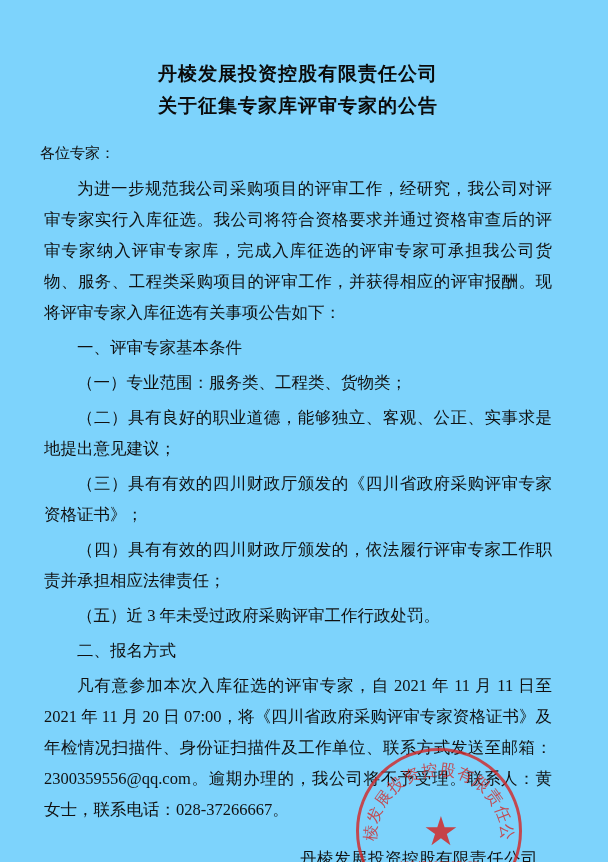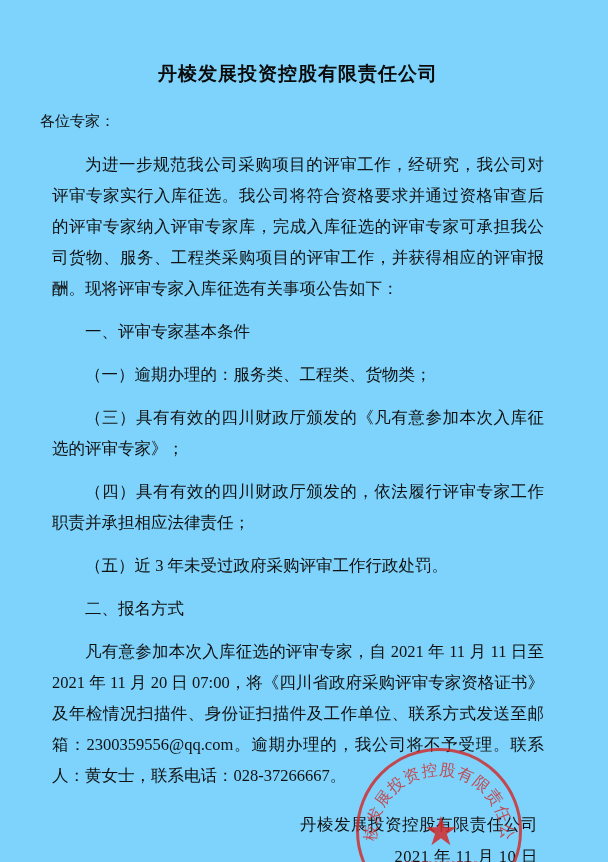--- a/index.html
+++ b/index.html
@@ -118,6 +118,7 @@
 
   <div class="title-block">
     <div class="title-line">丹棱发展投资控股有限责任公司</div>
+    <div class="title-line">关于征集专家库评审专家的公告</div>
   </div>
 
   <div class="salutation">各位专家：</div>

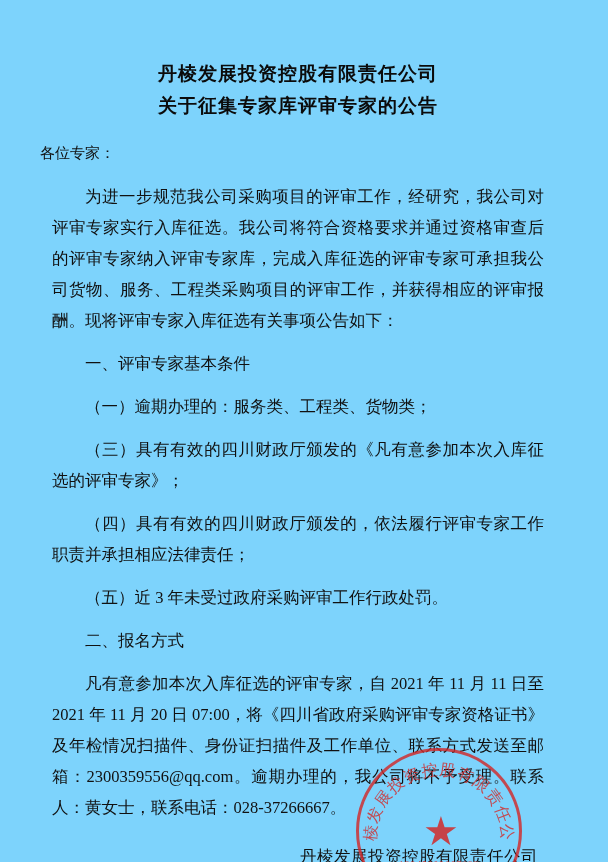--- a/index.html
+++ b/index.html
@@ -42,7 +42,7 @@
   p.body-text {
     font-size: 16.5px;
     line-height: 31px;
-    margin: 12px;
+    margin: 4px;
     text-align: justify;
     text-justify: inter-ideograph;
     text-indent: 33px;

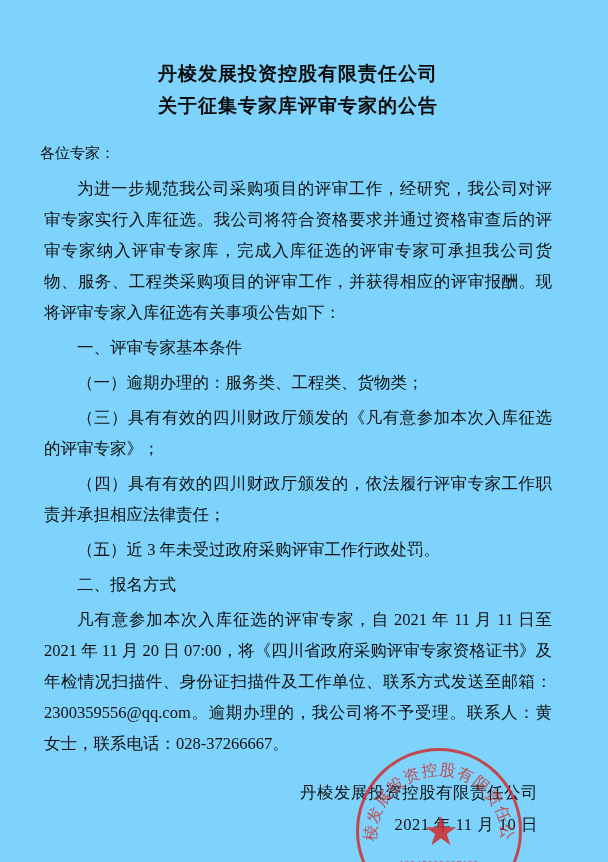--- a/index.html
+++ b/index.html
@@ -125,7 +125,7 @@
 
   <p class="body-text">为进一步规范我公司采购项目的评审工作，经研究，我公司对评审专家实行入库征选。我公司将符合资格要求并通过资格审查后的评审专家纳入评审专家库，完成入库征选的评审专家可承担我公司货物、服务、工程类采购项目的评审工作，并获得相应的评审报酬。现将评审专家入库征选有关事项公告如下：</p>
   <p class="body-text indent-2">一、评审专家基本条件</p>
-  <p class="body-text indent-2">（一）逾期办理的：服务类、工程类、货物类；</p>
+  <p class="body-text indent-2">（一）专业范围：服务类、工程类、货物类；</p>
   <p class="body-text indent-2">（三）具有有效的四川财政厅颁发的《凡有意参加本次入库征选的评审专家》；</p>
   <p class="body-text indent-2">（四）具有有效的四川财政厅颁发的，依法履行评审专家工作职责并承担相应法律责任；</p>
   <p class="body-text indent-2">（五）近 3 年未受过政府采购评审工作行政处罚。</p>

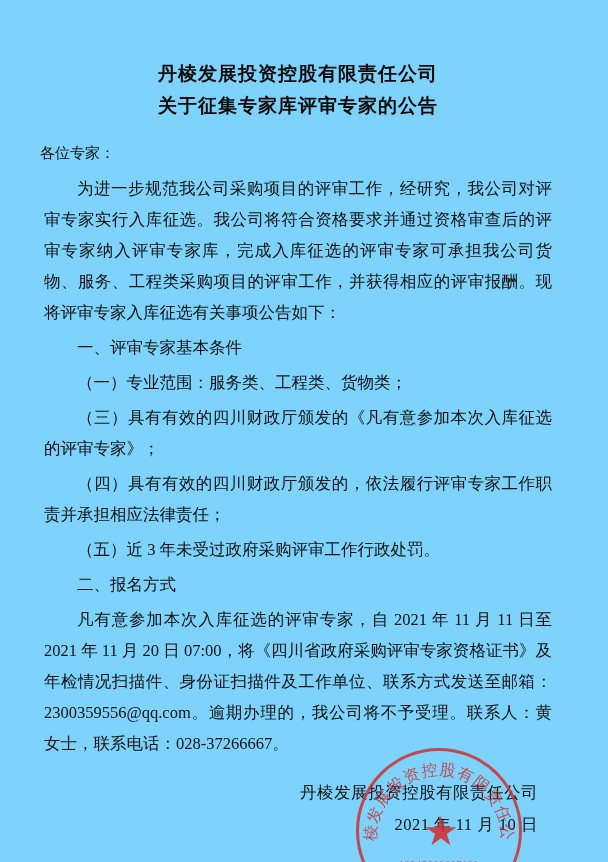--- a/index.html
+++ b/index.html
@@ -126,6 +126,7 @@
   <p class="body-text">为进一步规范我公司采购项目的评审工作，经研究，我公司对评审专家实行入库征选。我公司将符合资格要求并通过资格审查后的评审专家纳入评审专家库，完成入库征选的评审专家可承担我公司货物、服务、工程类采购项目的评审工作，并获得相应的评审报酬。现将评审专家入库征选有关事项公告如下：</p>
   <p class="body-text indent-2">一、评审专家基本条件</p>
   <p class="body-text indent-2">（一）专业范围：服务类、工程类、货物类；</p>
+  <p class="body-text indent-2">（二）具有良好的职业道德，能够独立、客观、公正、实事求是地提出意见建议；</p>
   <p class="body-text indent-2">（三）具有有效的四川财政厅颁发的《凡有意参加本次入库征选的评审专家》；</p>
   <p class="body-text indent-2">（四）具有有效的四川财政厅颁发的，依法履行评审专家工作职责并承担相应法律责任；</p>
   <p class="body-text indent-2">（五）近 3 年未受过政府采购评审工作行政处罚。</p>

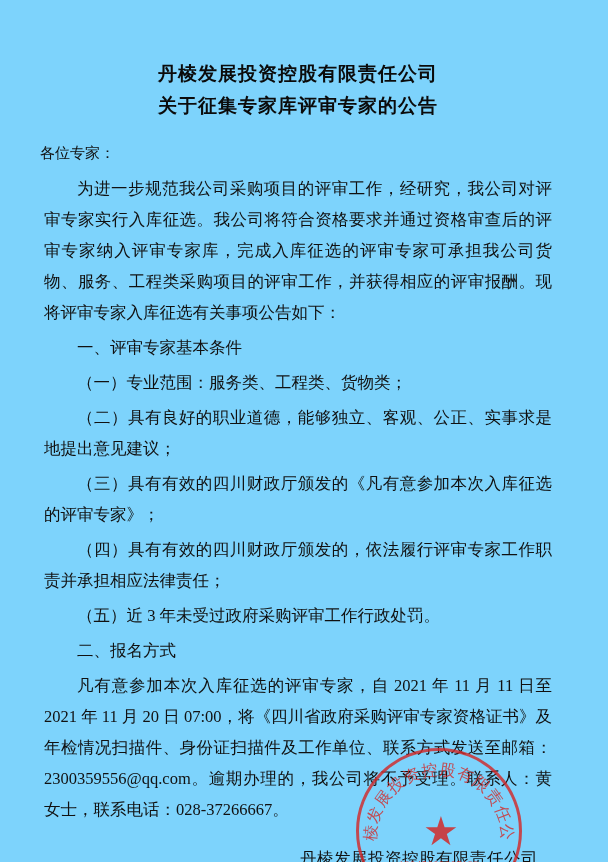--- a/index.html
+++ b/index.html
@@ -127,7 +127,7 @@
   <p class="body-text indent-2">一、评审专家基本条件</p>
   <p class="body-text indent-2">（一）专业范围：服务类、工程类、货物类；</p>
   <p class="body-text indent-2">（二）具有良好的职业道德，能够独立、客观、公正、实事求是地提出意见建议；</p>
-  <p class="body-text indent-2">（三）具有有效的四川财政厅颁发的《凡有意参加本次入库征选的评审专家》；</p>
+  <p class="body-text indent-2">（三）具有有效的四川财政厅颁发的《四川省政府采购评审专家资格证书》；</p>
   <p class="body-text indent-2">（四）具有有效的四川财政厅颁发的，依法履行评审专家工作职责并承担相应法律责任；</p>
   <p class="body-text indent-2">（五）近 3 年未受过政府采购评审工作行政处罚。</p>
   <p class="body-text indent-2">二、报名方式</p>

